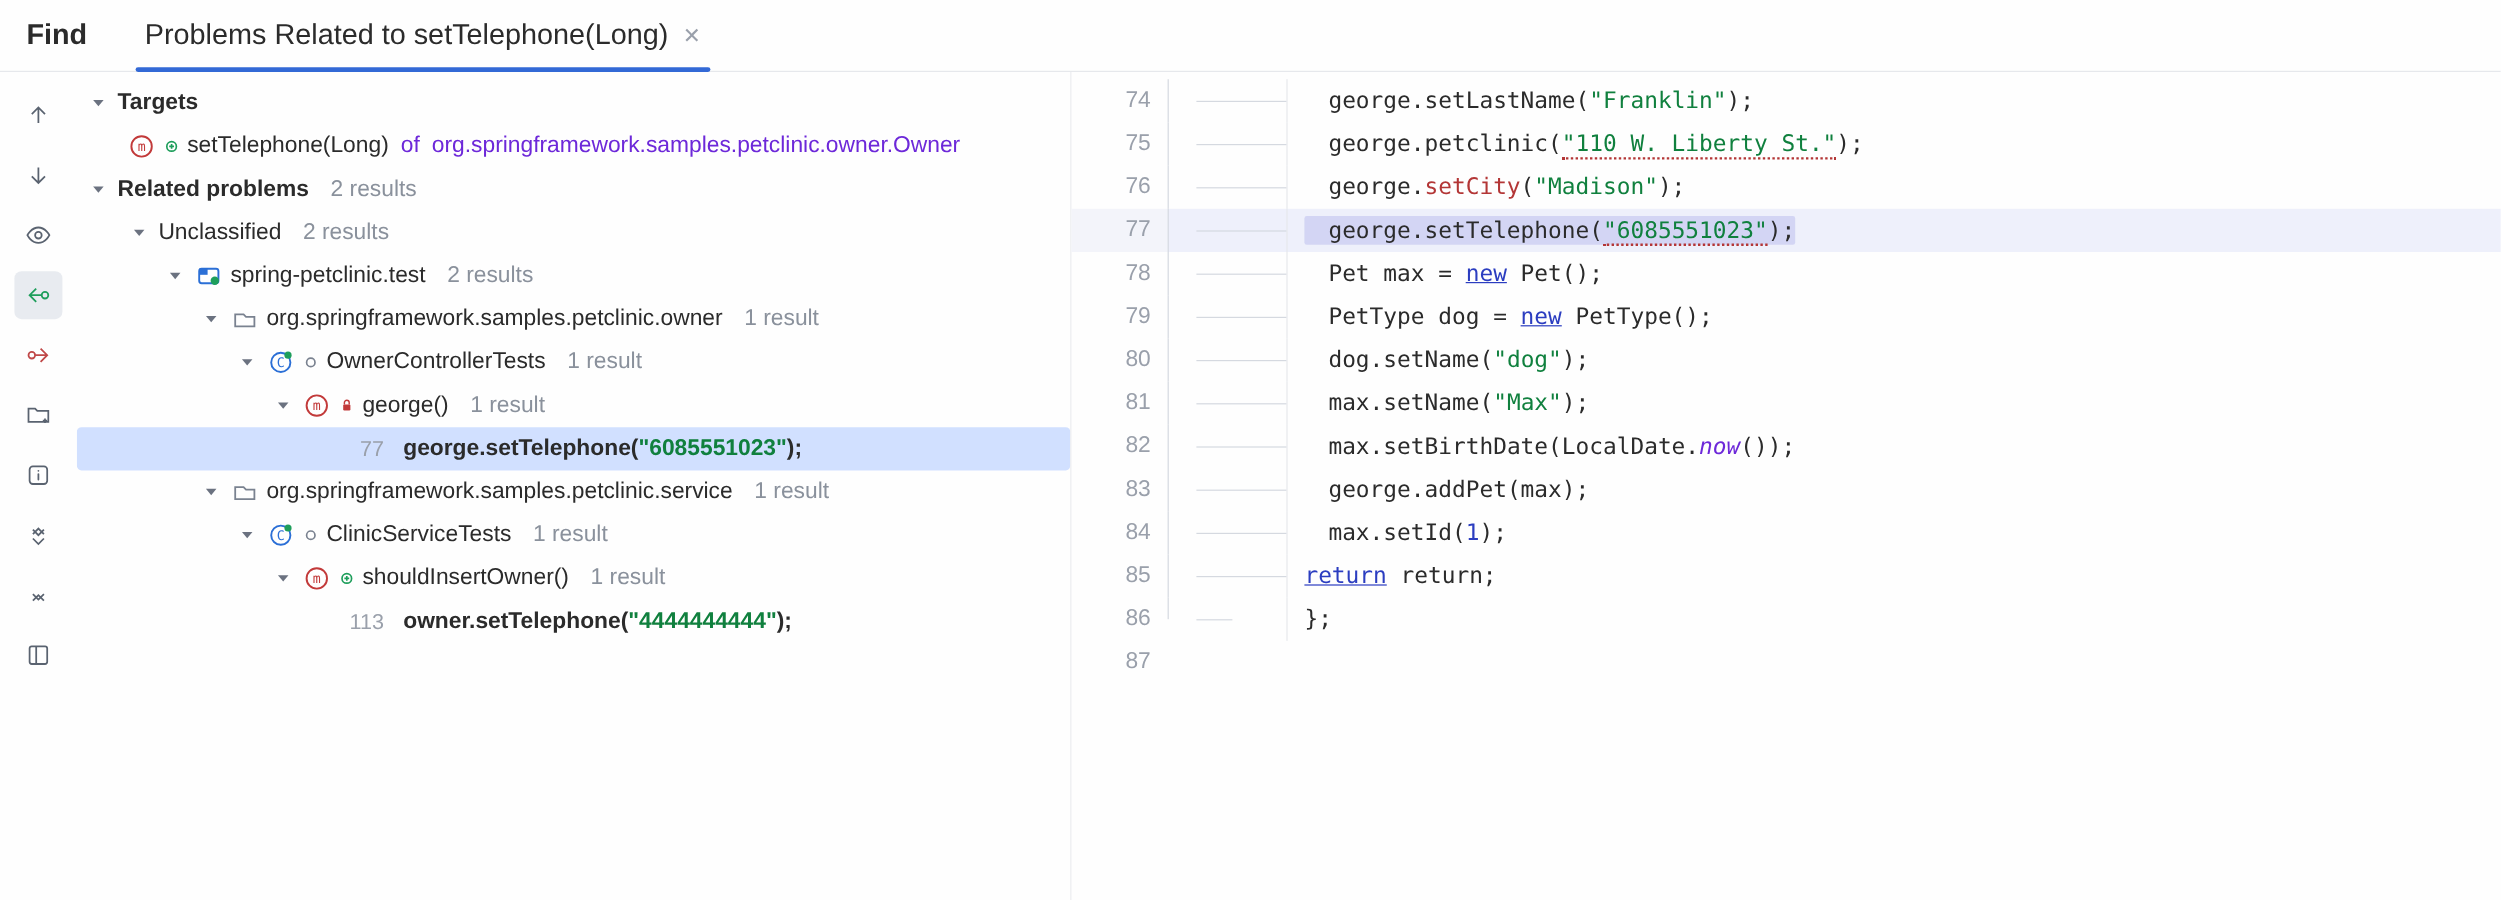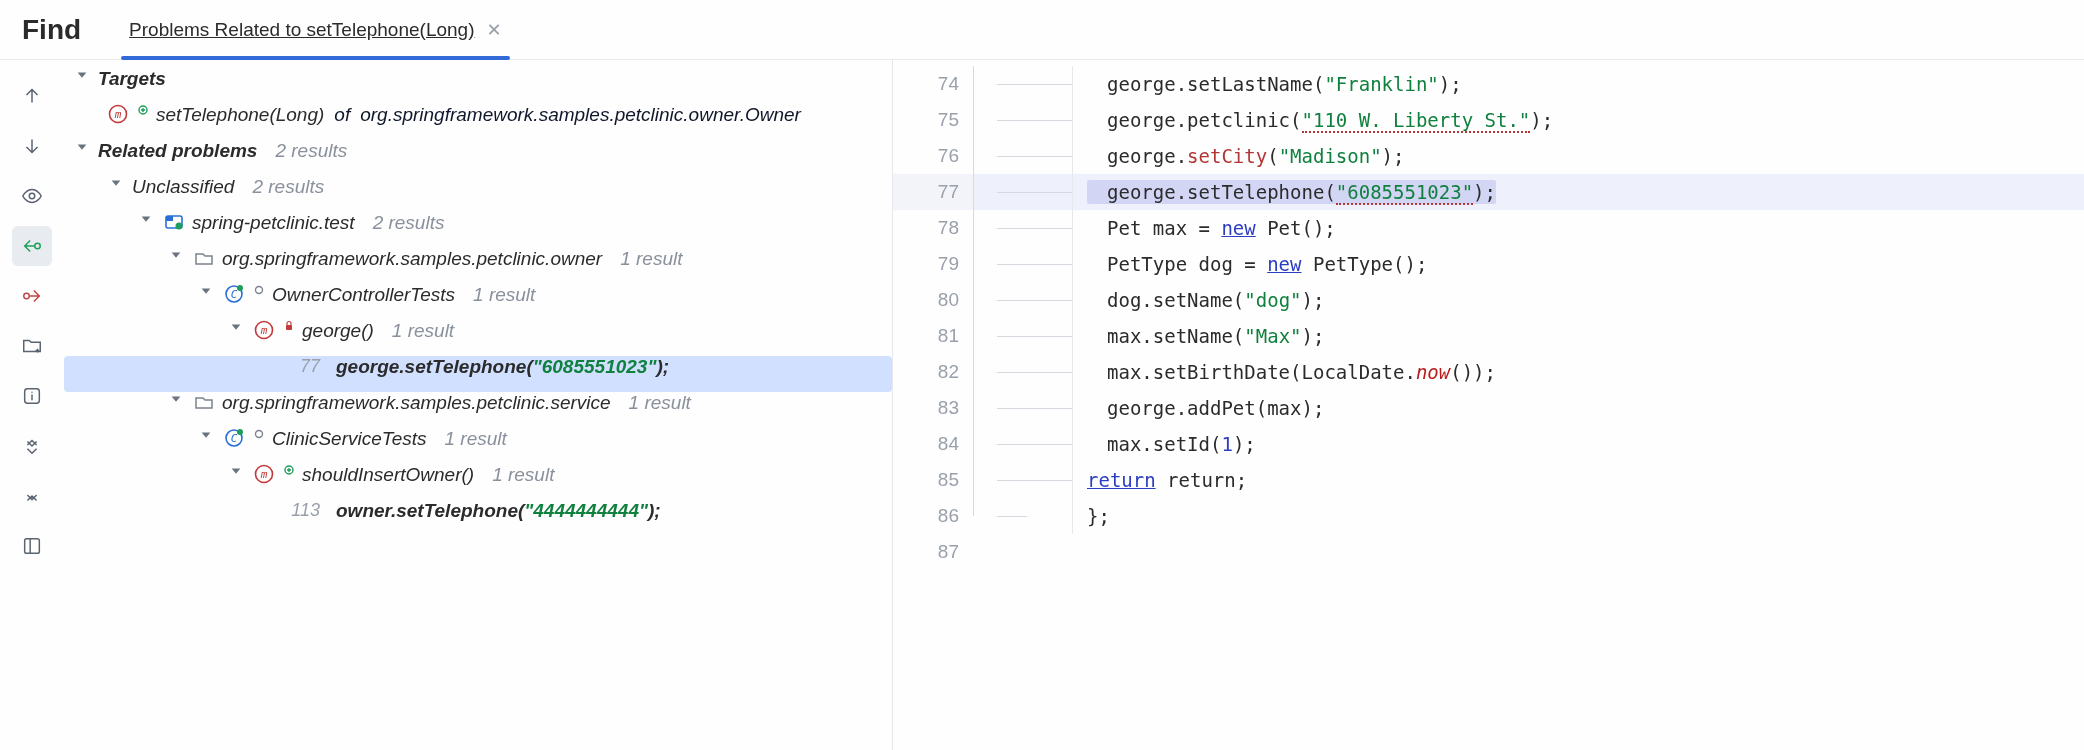--- a/index.html
+++ b/index.html
@@ -24,7 +24,7 @@
       padding-left: 22px;
       gap: 40px;
     }
-    .find-label { font-weight: 600; font-size: 28px; }
+    .find-label { font-weight: 600; font-size: 24px; }
     .tab {
       display: flex;
       align-items: center;

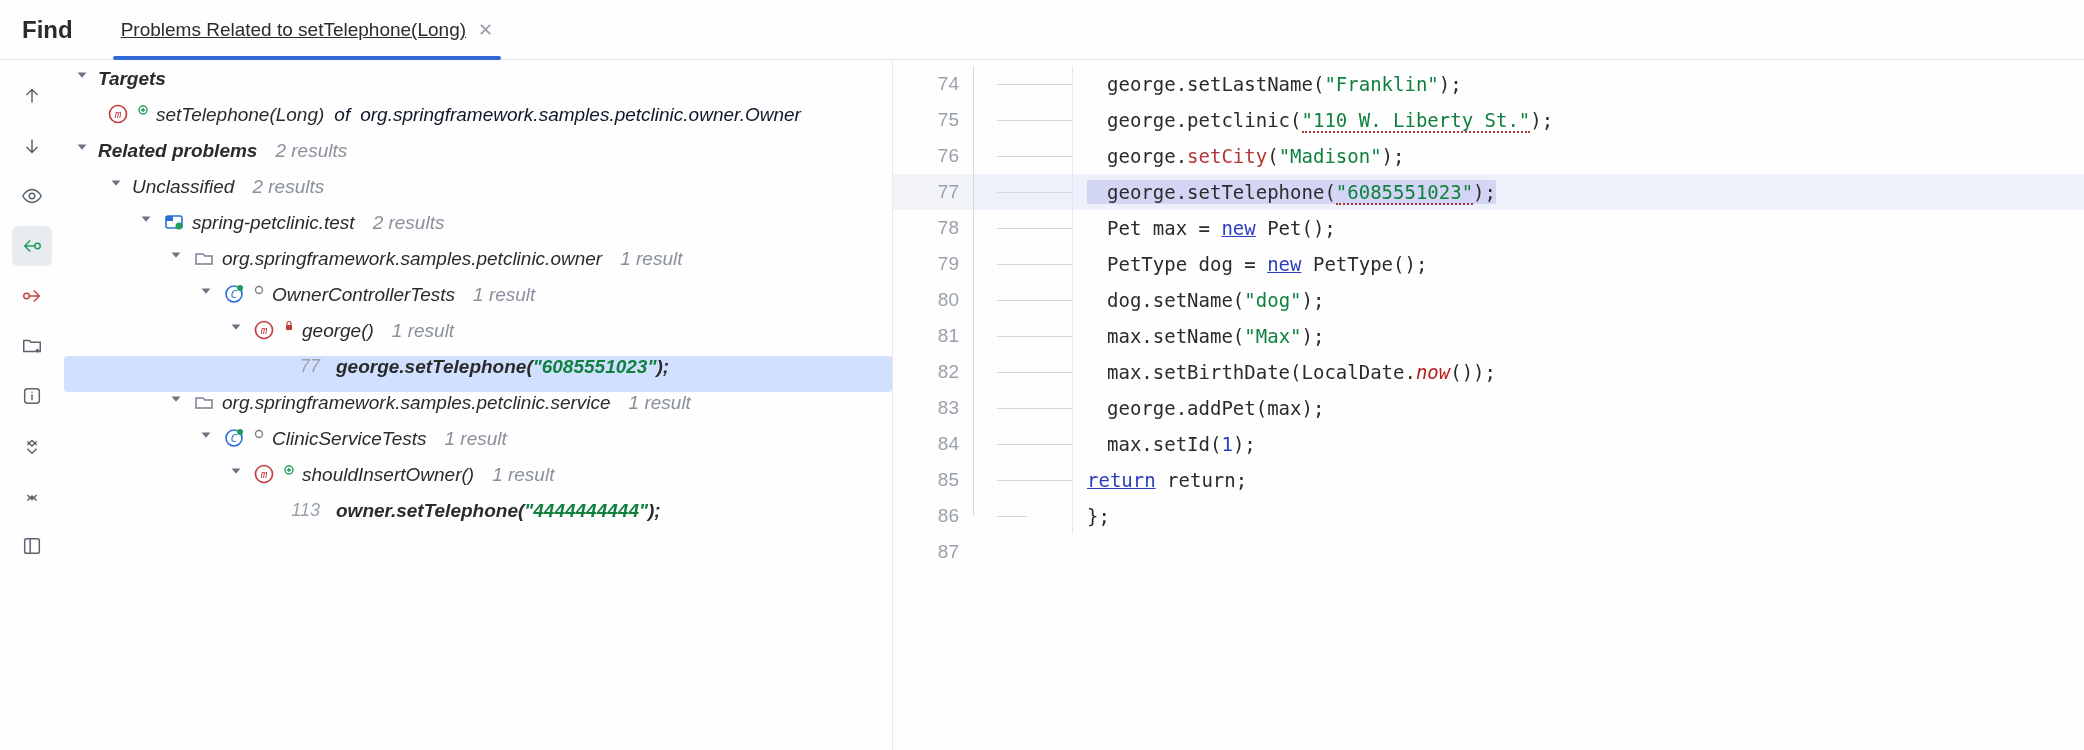--- a/index.html
+++ b/index.html
@@ -41,7 +41,7 @@
       background: #3369d6;
       border-radius: 2px;
     }
-    .tab-label { font-size: 19px; color: #2b2b2b; text-decoration: underline; }
+    .tab-label { font-size: 24px; color: #2b2b2b; }
     .tab-close { font-size: 18px; color: #9aa0ab; cursor: pointer; }
 
     

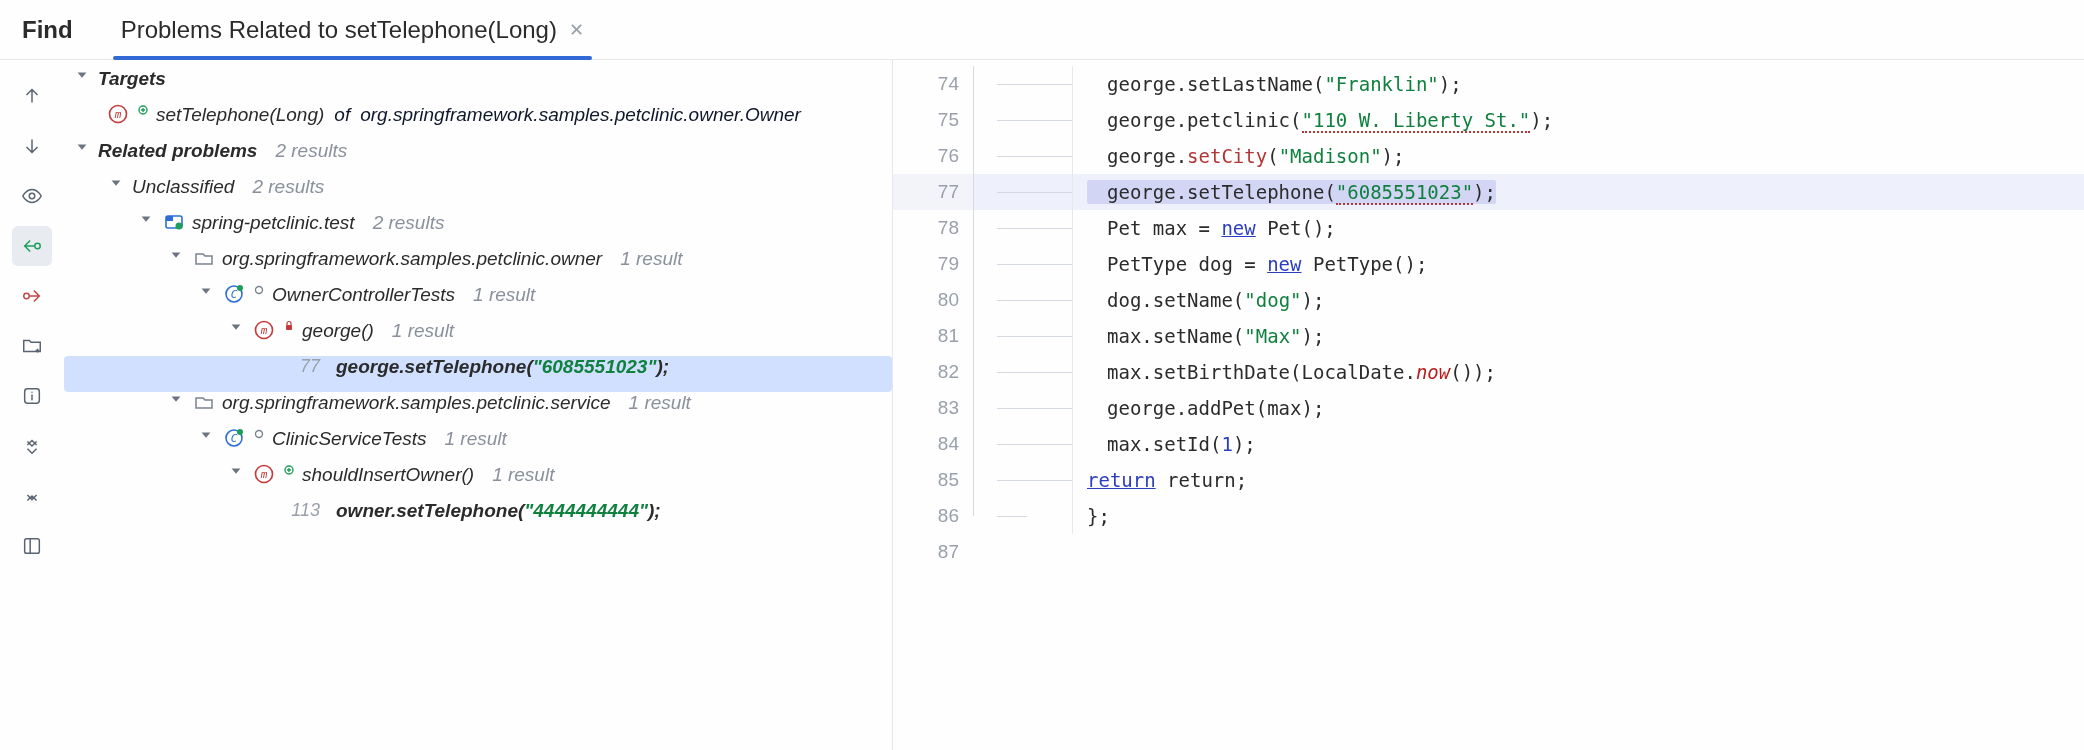--- a/index.html
+++ b/index.html
@@ -76,12 +76,11 @@
     }
     .tree-row {
       display: flex;
-      align-items: flex-start;
+      align-items: center;
       height: 36px;
       padding-left: 8px;
       gap: 6px;
       white-space: nowrap;
-      font-style: italic;
     }
     .tree-row.selected {
       background: #d1e0ff;

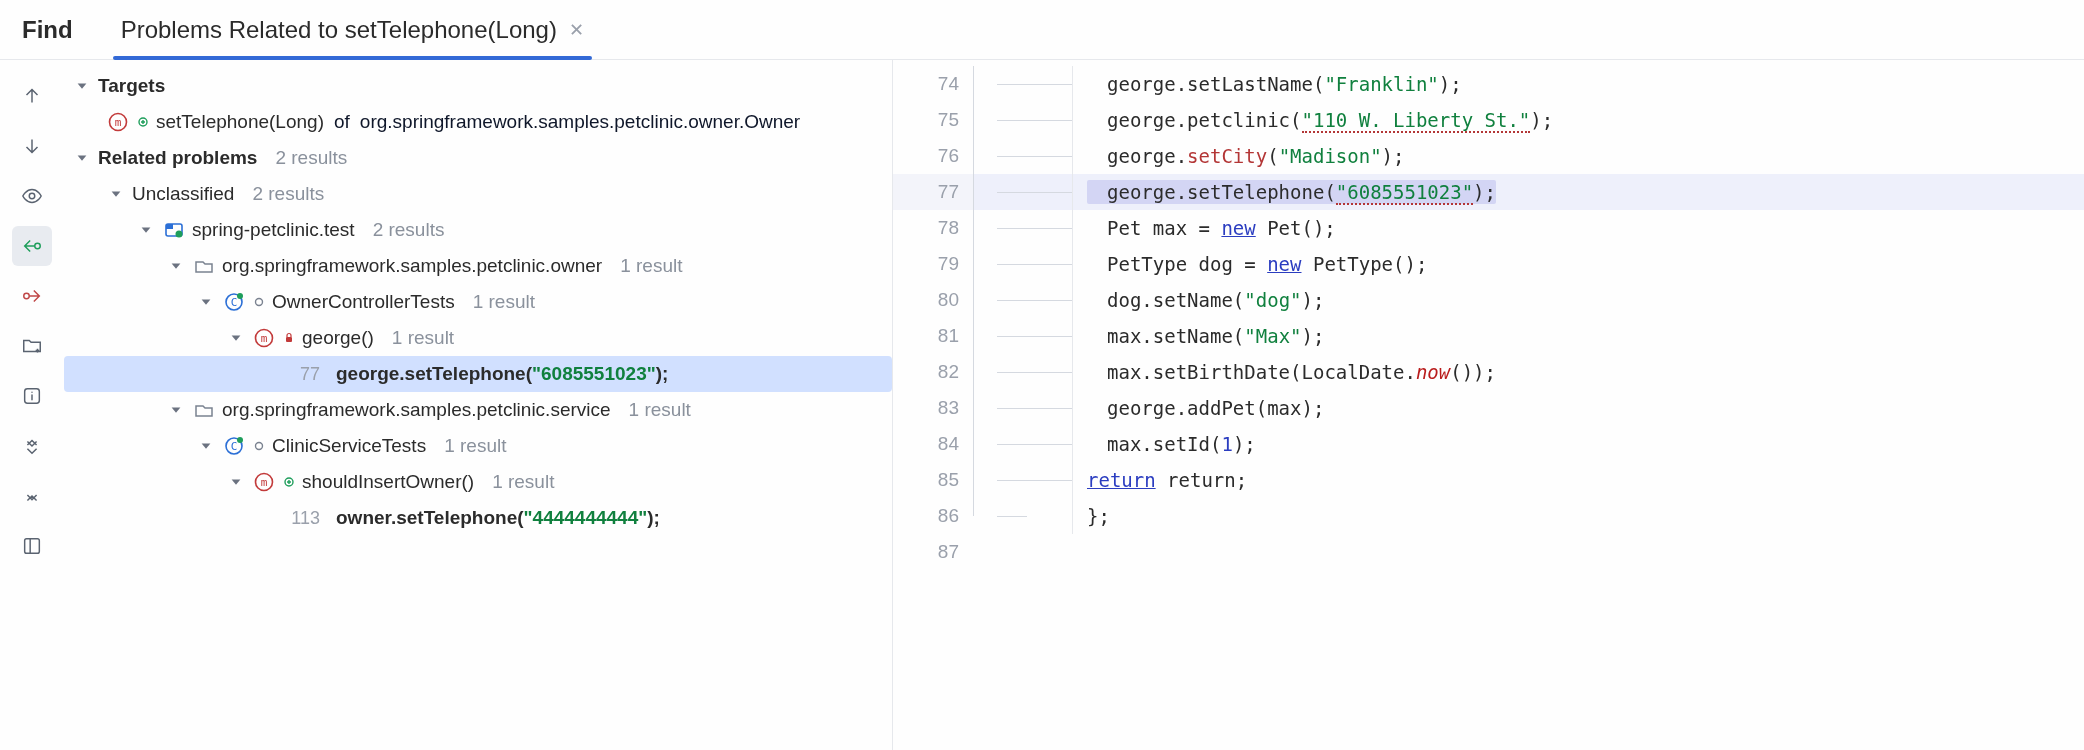--- a/index.html
+++ b/index.html
@@ -95,7 +95,7 @@
     .access-slot svg { width: 12px; height: 12px; }
     .row-text { font-size: 19px; }
     .row-text.bold { font-weight: 600; }
-    .muted { color: #0f172a; }
+    .muted { color: #6d28d9; }
     .count { color: #8a919c; margin-left: 12px; }
     .linenum { color: #9aa0ab; margin-right: 10px; font-size: 18px; display:inline-block; width:38px; text-align:right;}
     .code-frag { font-weight: 600; }

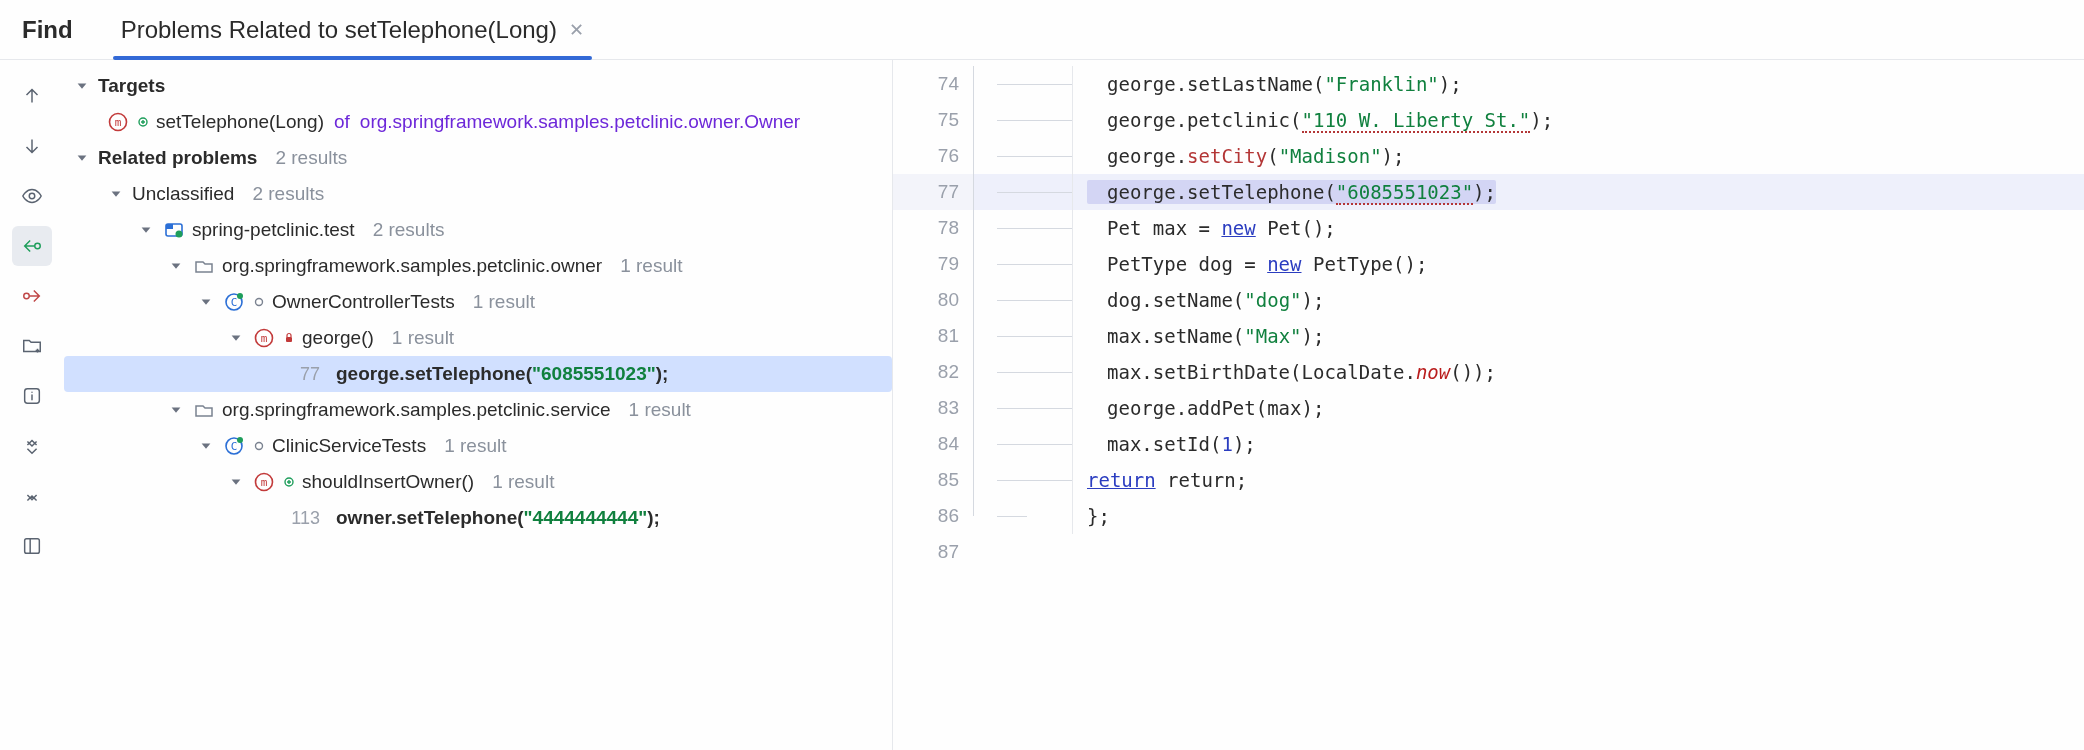--- a/index.html
+++ b/index.html
@@ -146,7 +146,7 @@
     .tok-str.squiggle { border-bottom: 2px dotted #b33636; }
     .tok-kw { color:#2b3dc0;text-decoration:underline; }
     .tok-num { color:#2b3dc0; }
-    .tok-static { font-style: italic; color:#b91c1c;}
+    .tok-static { font-style: italic; color:#6d28d9;}
     .sel { background:#d3d5f4; border-radius:2px; padding:1px 0;}
   </style>
 </head>

